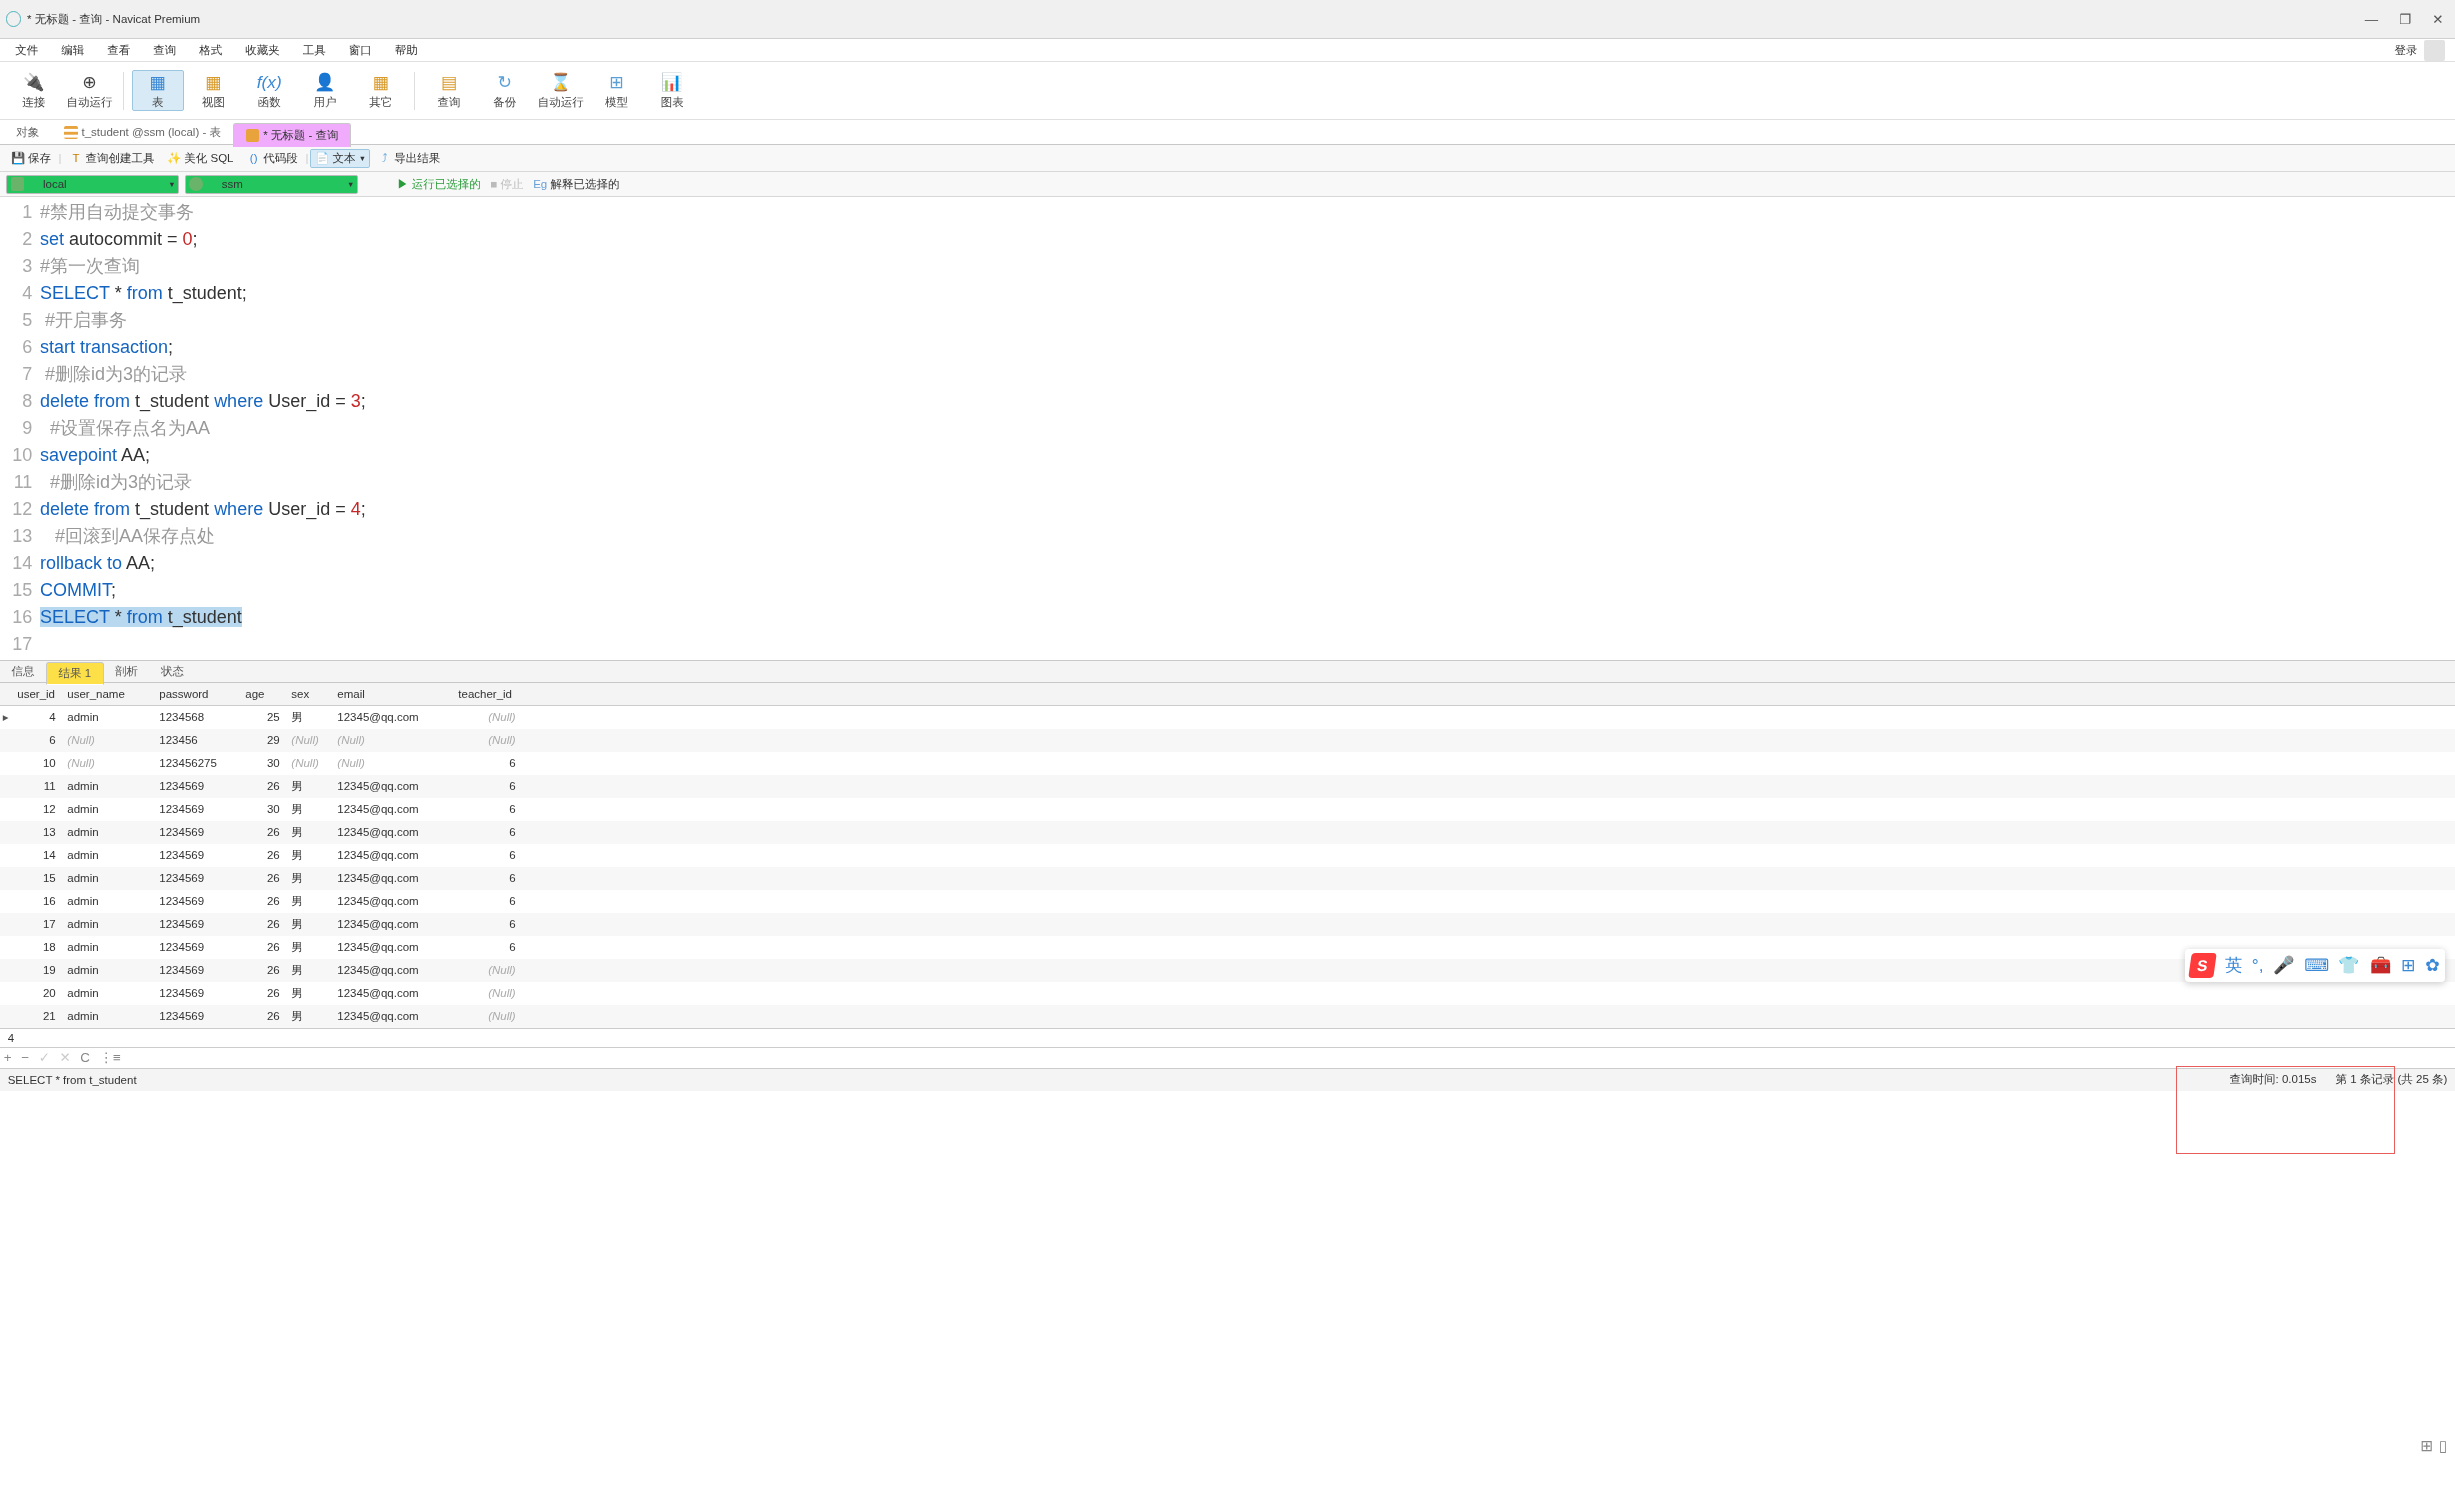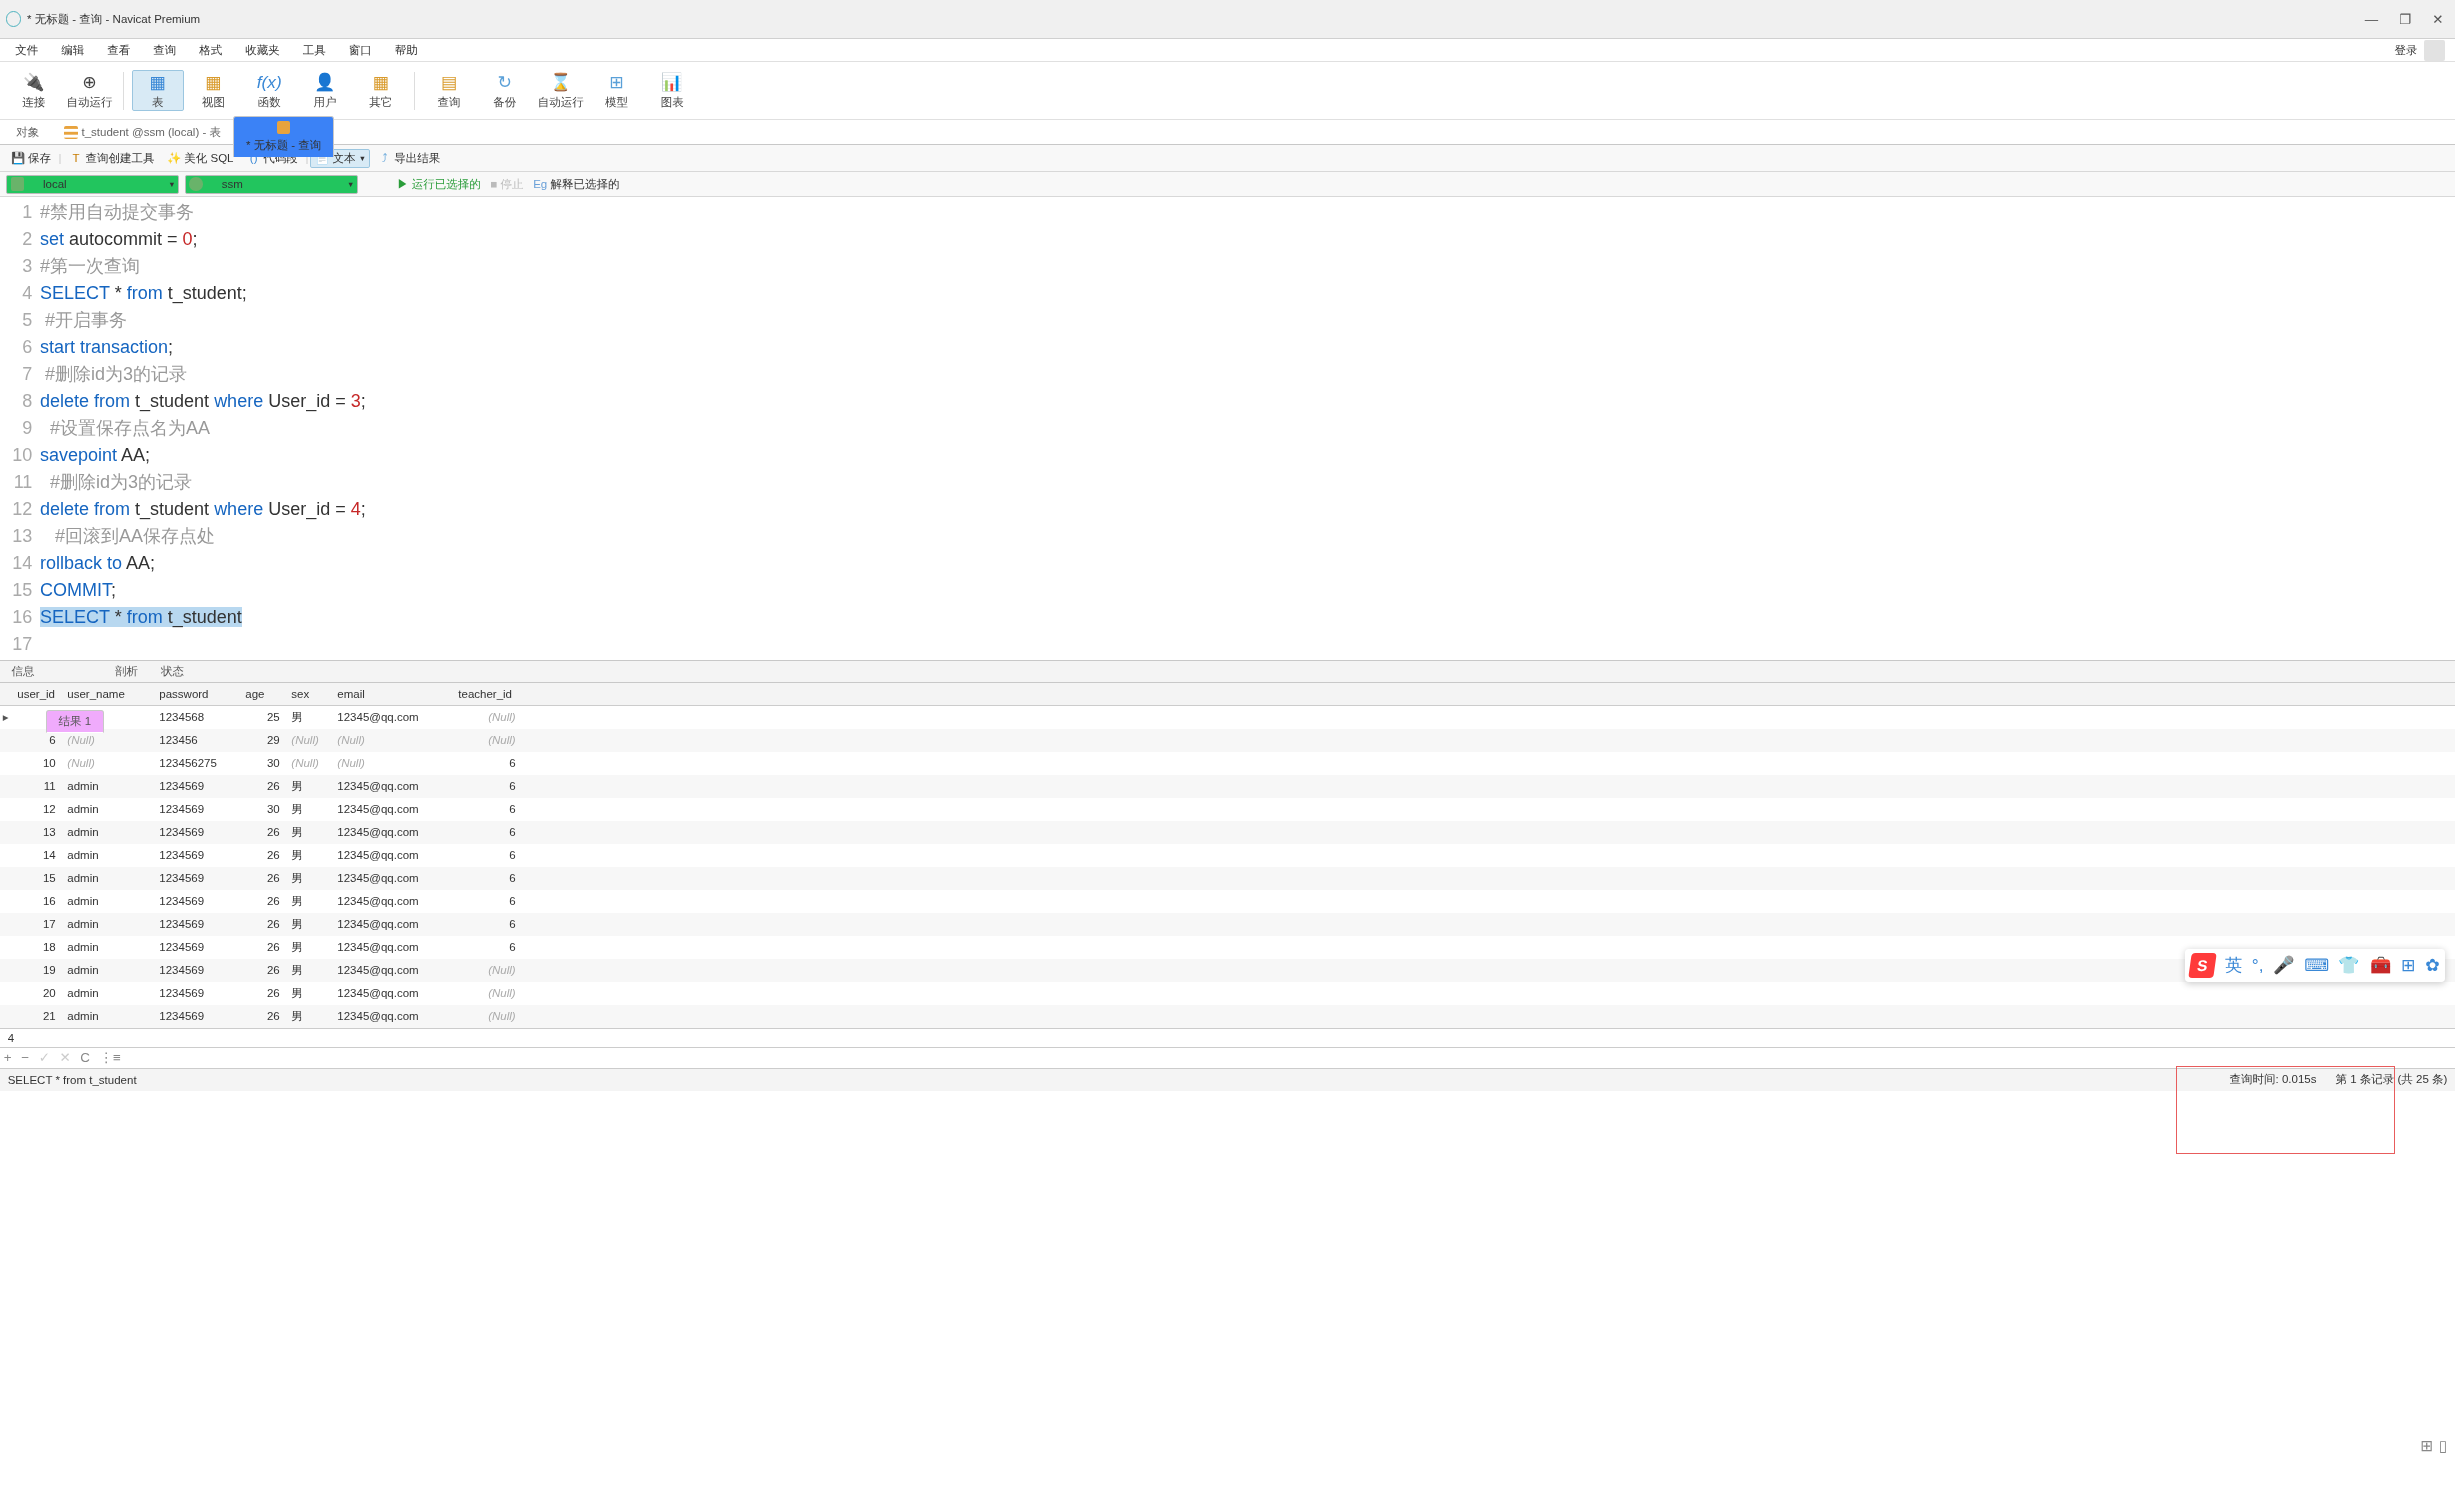--- a/index.html
+++ b/index.html
@@ -20,7 +20,7 @@
 .toolbar-big .sep { width: 1px; height: 38px; background: #ddd; margin: 0 3.8px; }
 .doc-tabs { height: 25px; display: flex; align-items: flex-end; background: #fff; border-bottom: 1px solid #c8c8c8; padding-left: 3.8px; }
 .doc-tabs .tab { padding: 3.8px 11.5px; font-size: 11.5px; color: #666; border: 1px solid transparent; border-bottom: none; display: flex; align-items: center; gap: 3.8px; }
-.doc-tabs .tab.active { border-color: #c8c8c8; background: #3b82f6; color: #333; border-top-left-radius: 2.9px; border-top-right-radius: 2.9px; position: relative; top: 13px; flex-direction: column; }
+.doc-tabs .tab.active { border-color: #c8c8c8; background: #f0abfc; color: #333; border-top-left-radius: 2.9px; border-top-right-radius: 2.9px; position: relative; top: 3px; }
 .doc-tabs .tab .tab-ico { width: 13.4px; height: 13.4px; background: #e8a33d; border-radius: 1.9px; }
 .doc-tabs .tab .tab-ico.grid { background: linear-gradient(#e8a33d 50%, #fff 50%), linear-gradient(90deg, #e8a33d 50%, #fff 50%); background-size: 5.8px 5.8px; }
 .toolbar-small { height: 27px; display: flex; align-items: center; padding: 0 5.8px; border-bottom: 1px solid #d8d8d8; gap: 1.9px; font-size: 11.5px; background: #f8f8f8; }

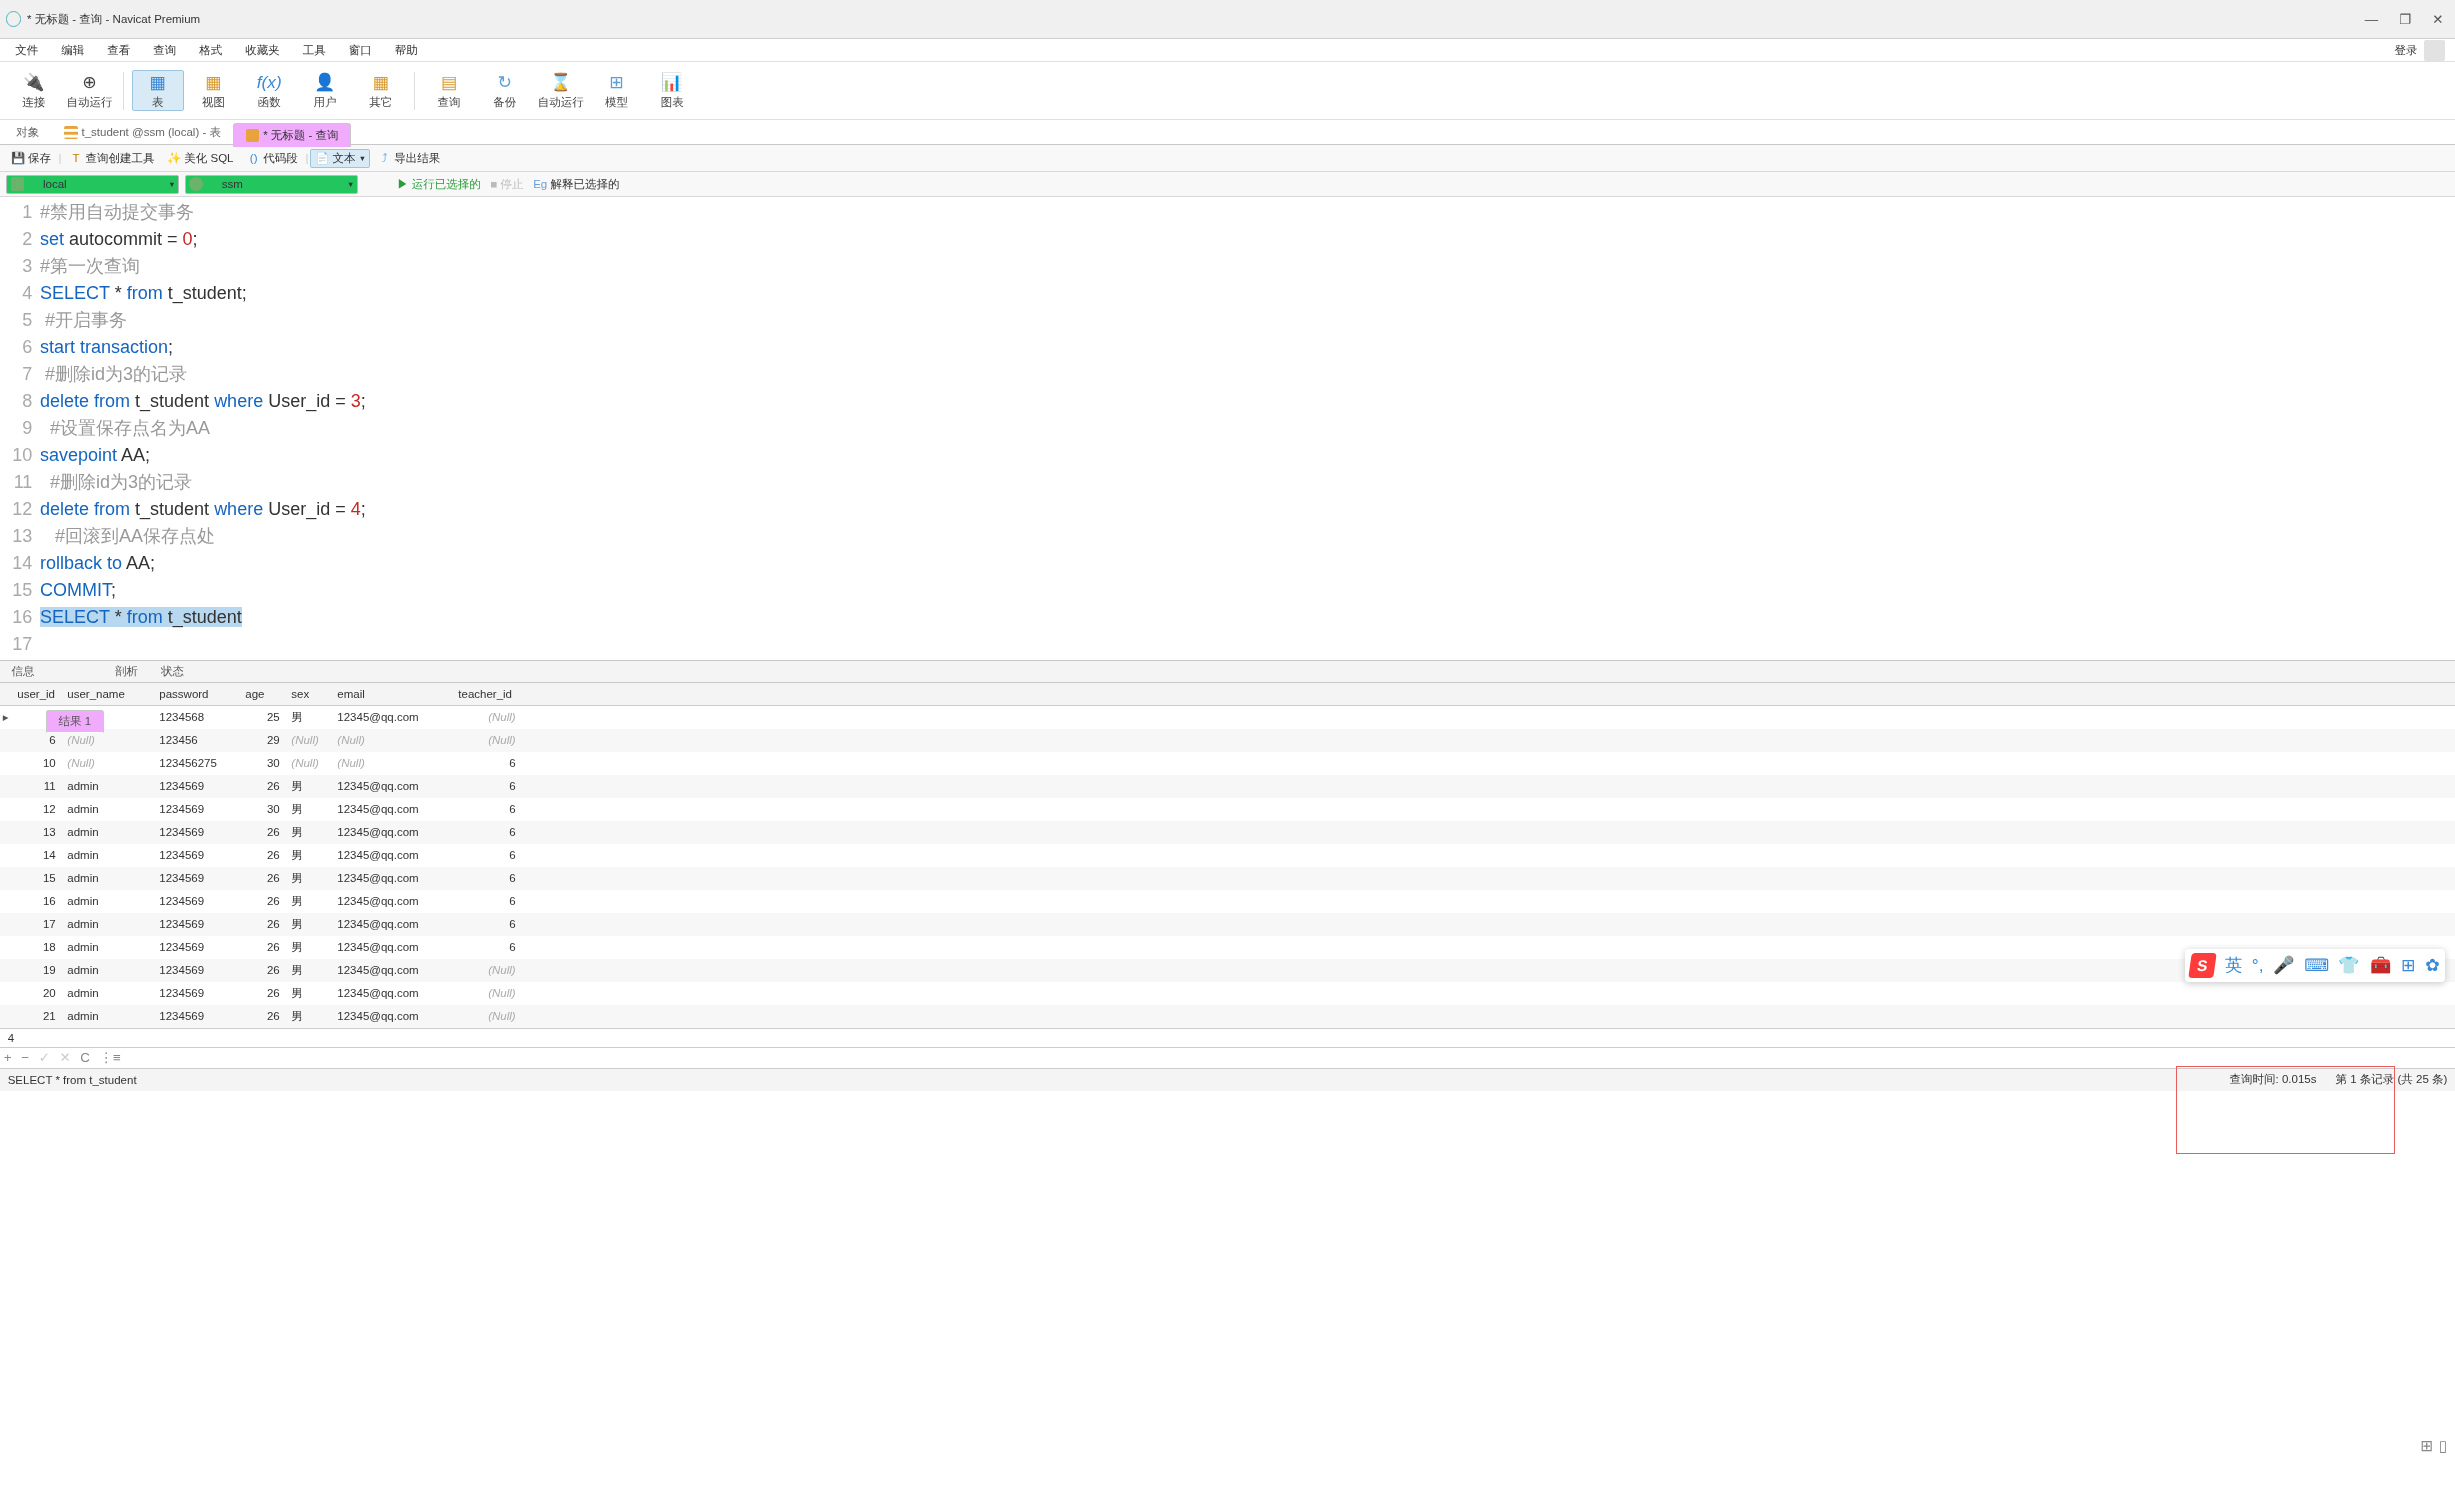--- a/index.html
+++ b/index.html
@@ -41,7 +41,7 @@
 .code .sel { background: #b8d8f0; }
 .result-tabs { height: 23px; display: flex; align-items: flex-start; border-top: 1px solid #c8c8c8; border-bottom: 1px solid #c8c8c8; background: #f4f4f4; font-size: 11.5px; }
 .result-tabs .tab { padding: 2.9px 11.5px; color: #555; }
-.result-tabs .tab.active { background: #f0abfc; border: 1px solid #c8c8c8; border-bottom: 1px solid #fff; border-top-left-radius: 2.9px; border-top-right-radius: 2.9px; position: relative; top: 1px; margin-top: 48px; }
+.result-tabs .tab.active { background: #fde047; border: 1px solid #c8c8c8; border-bottom: 1px solid #fff; border-top-left-radius: 2.9px; border-top-right-radius: 2.9px; position: relative; top: 1px; }
 .data-grid { display: flex; flex-direction: column; font-size: 11.5px; }
 .data-grid .row { display: flex; height: 23px; align-items: center; }
 .data-grid .hdr { background: #f4f4f4; border-bottom: 1px solid #ccc; font-size: 11.5px; color: #333; }

